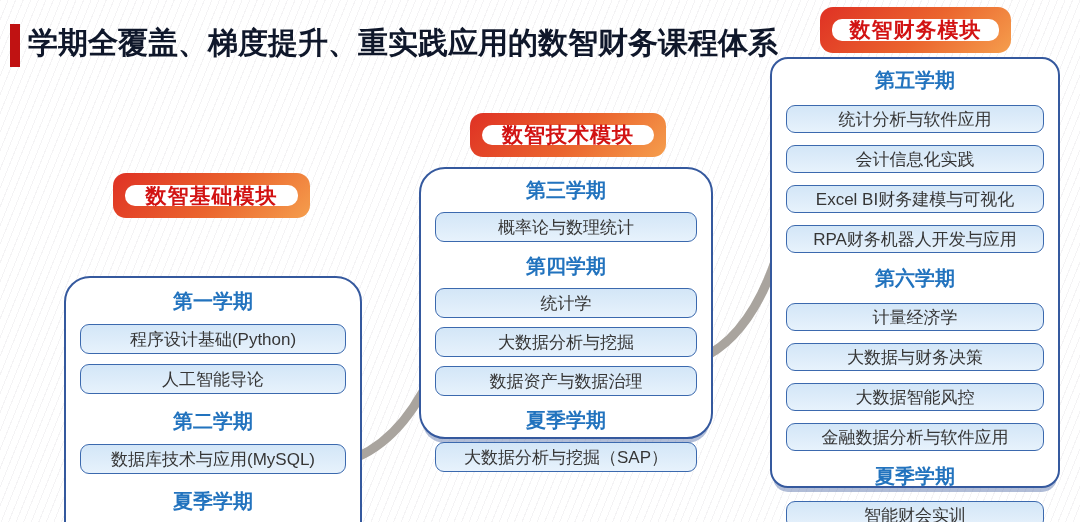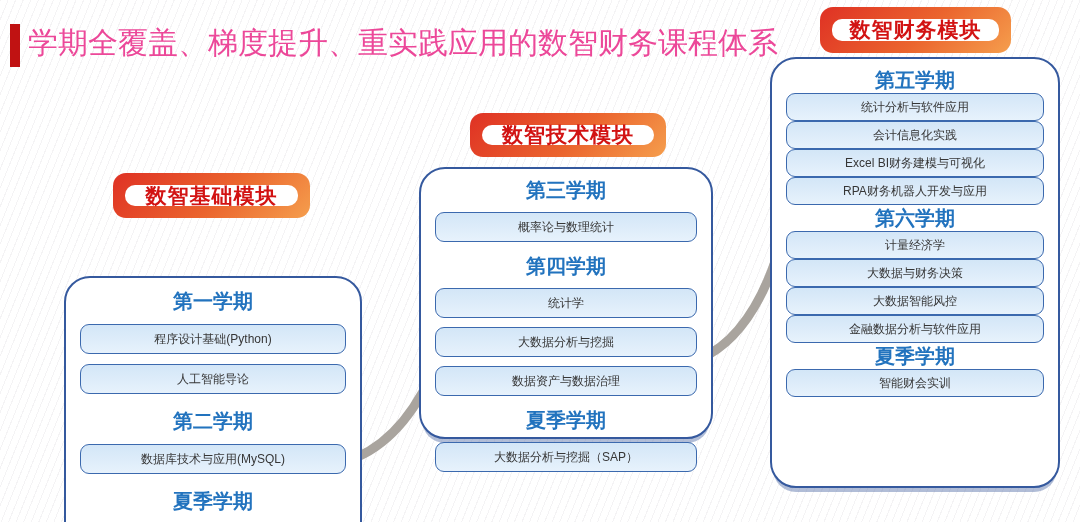--- a/index.html
+++ b/index.html
@@ -22,7 +22,7 @@
   }
   .title-text {
     position:absolute; left:28px; top:23px; z-index:3;
-    font-size:30px; font-weight:normal; color:#ec4899; white-space:nowrap;
+    font-size:30px; font-weight:bold; color:#0f172a; white-space:nowrap;
   }
 
   .module-label {

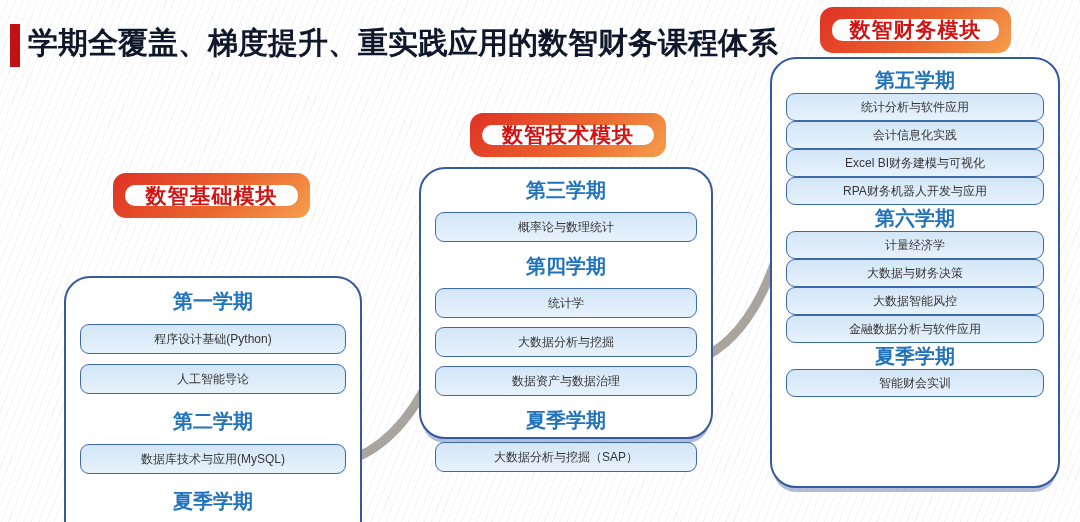--- a/index.html
+++ b/index.html
@@ -55,7 +55,7 @@
   .m1 { gap:10px; padding-top:10px;margin-top:44px; } .m1 .course { height:30px; }
   .m1 .sem + .sem, .m1 .course + .sem, .m1 .sem-later { margin-top:4px; }
   .m2 { gap:9px; }  .m2 .course { height:30px; } .m2 .sem-later { margin-top:2px; }
-  .m3 { gap:0; }  .m3 .course { height:28px; }
+  .m3 { gap:12px;border-radius:18px; }  .m3 .course { height:28px; }
 </style>
 </head>
 <body>

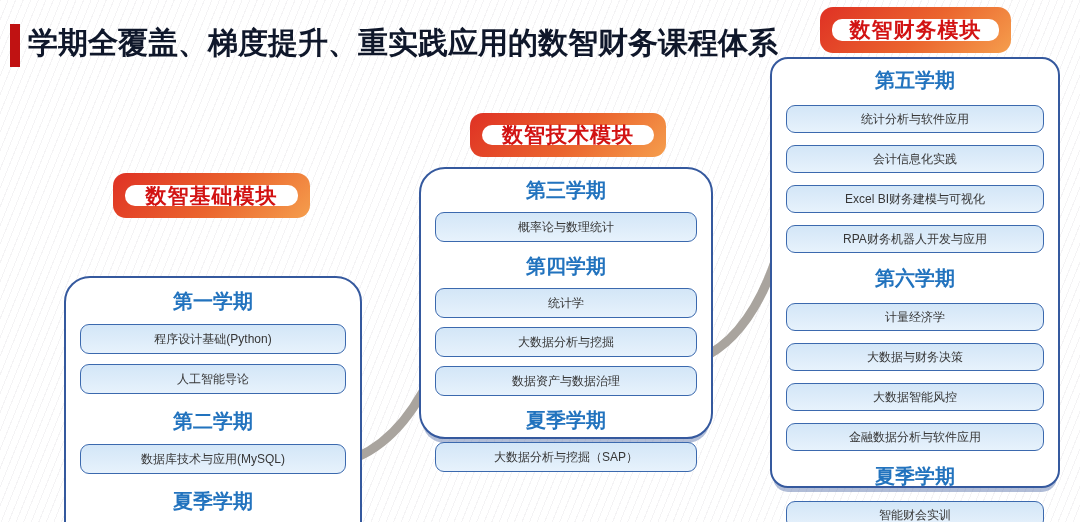--- a/index.html
+++ b/index.html
@@ -50,7 +50,7 @@
     box-sizing:border-box; border:1.5px solid #3B69AE; border-radius:9px;
     background:linear-gradient(180deg,#D3E6F7,#E7F2FC);
     display:flex; align-items:center; justify-content:center;
-    font-size:12px; color:#363636; flex:0 0 auto;
+    font-size:17px; color:#363636; flex:0 0 auto;
   }
   .m1 { gap:10px; padding-top:10px;margin-top:44px; } .m1 .course { height:30px; }
   .m1 .sem + .sem, .m1 .course + .sem, .m1 .sem-later { margin-top:4px; }

